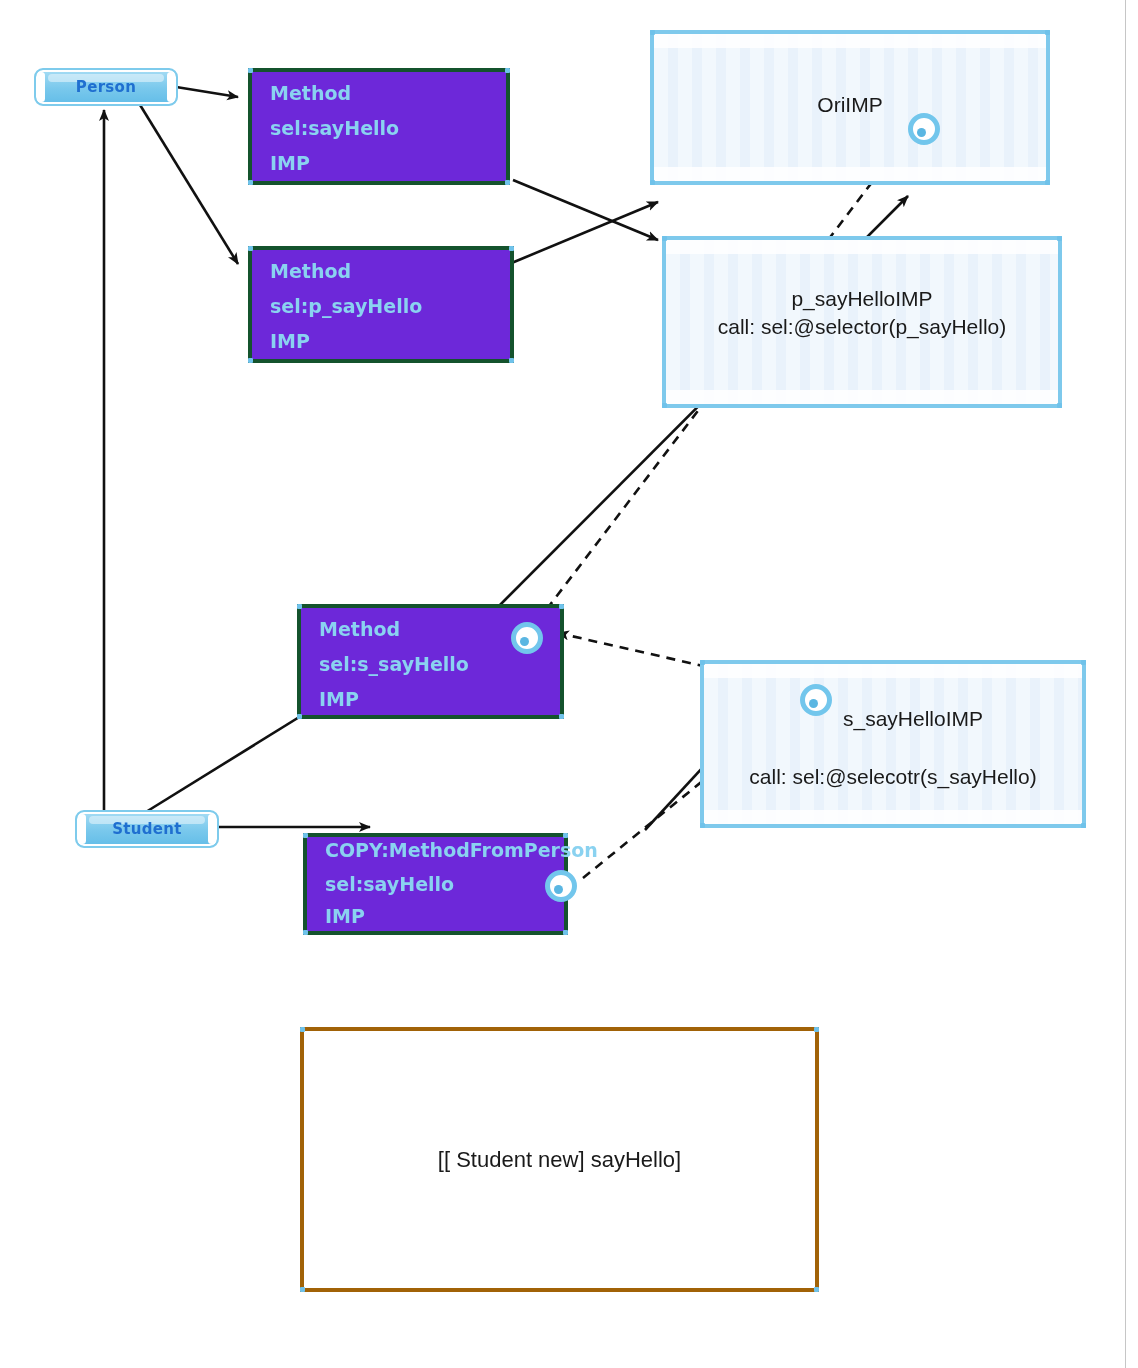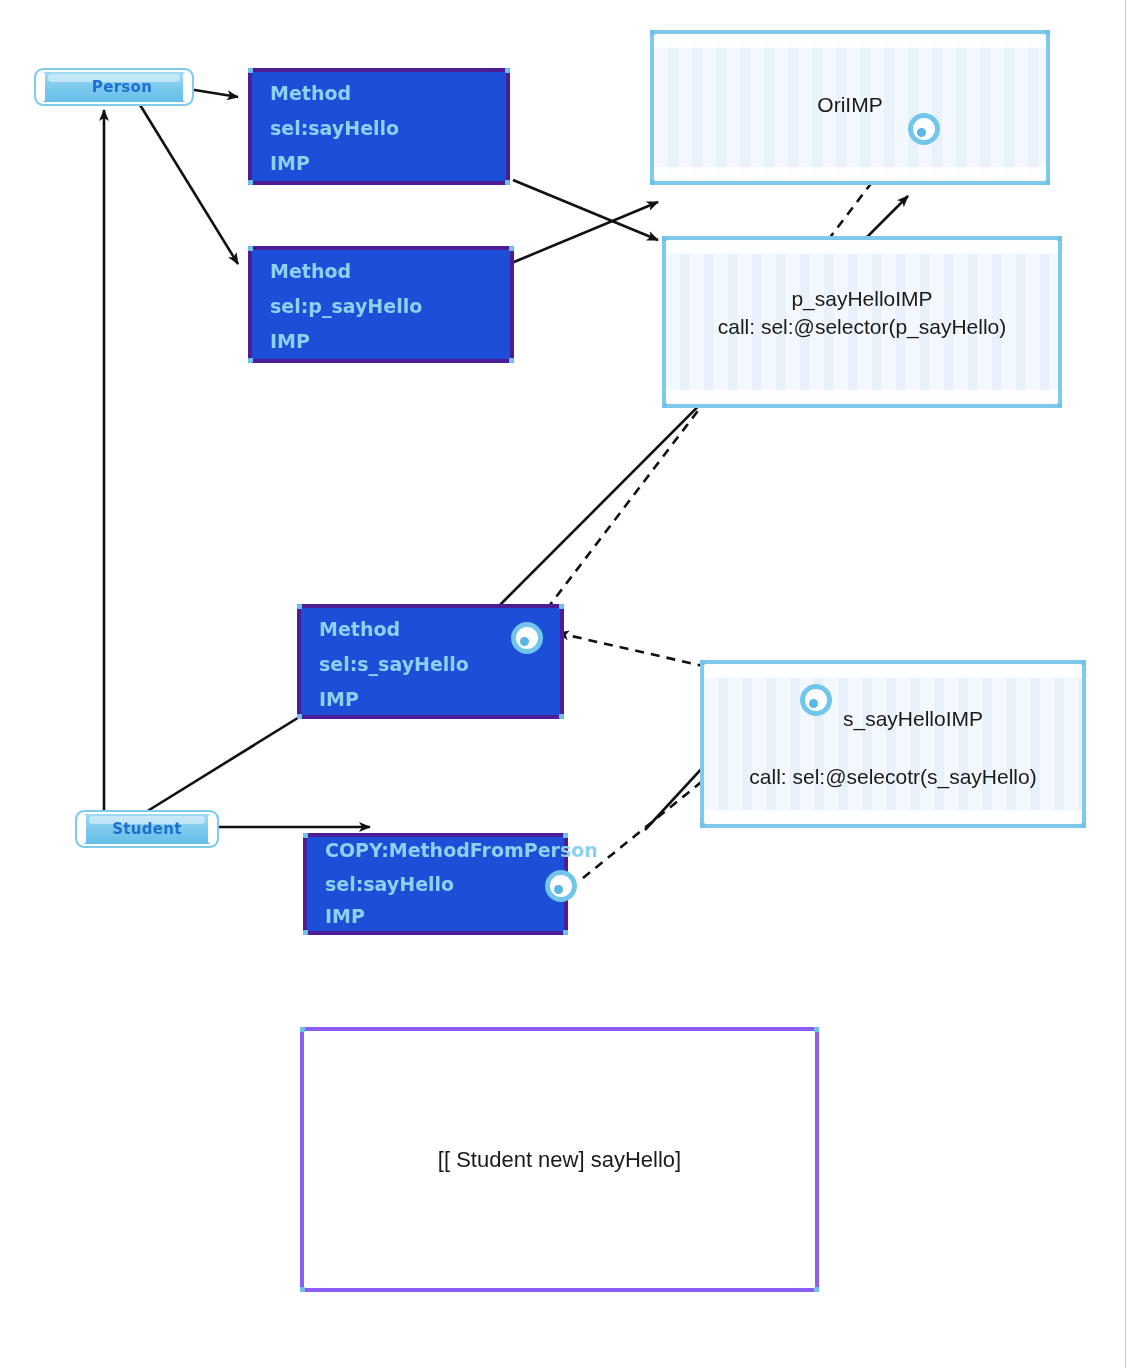--- a/index.html
+++ b/index.html
@@ -217,7 +217,7 @@
     <path d="M800,688 L558,633" fill="none" stroke="#111111" stroke-width="2.6" stroke-dasharray="9 7" marker-end="url(#ah)"></path>
   </svg>
 
-  <div class="class-pill" style="left:34px; top:68px; width:140px;padding-left:16px;">
+  <div class="class-pill" style="left:34px; top:68px; width:140px;">
     <div class="cap l"></div>
     <div class="cap r"></div>
     <span class="lbl">Person</span>

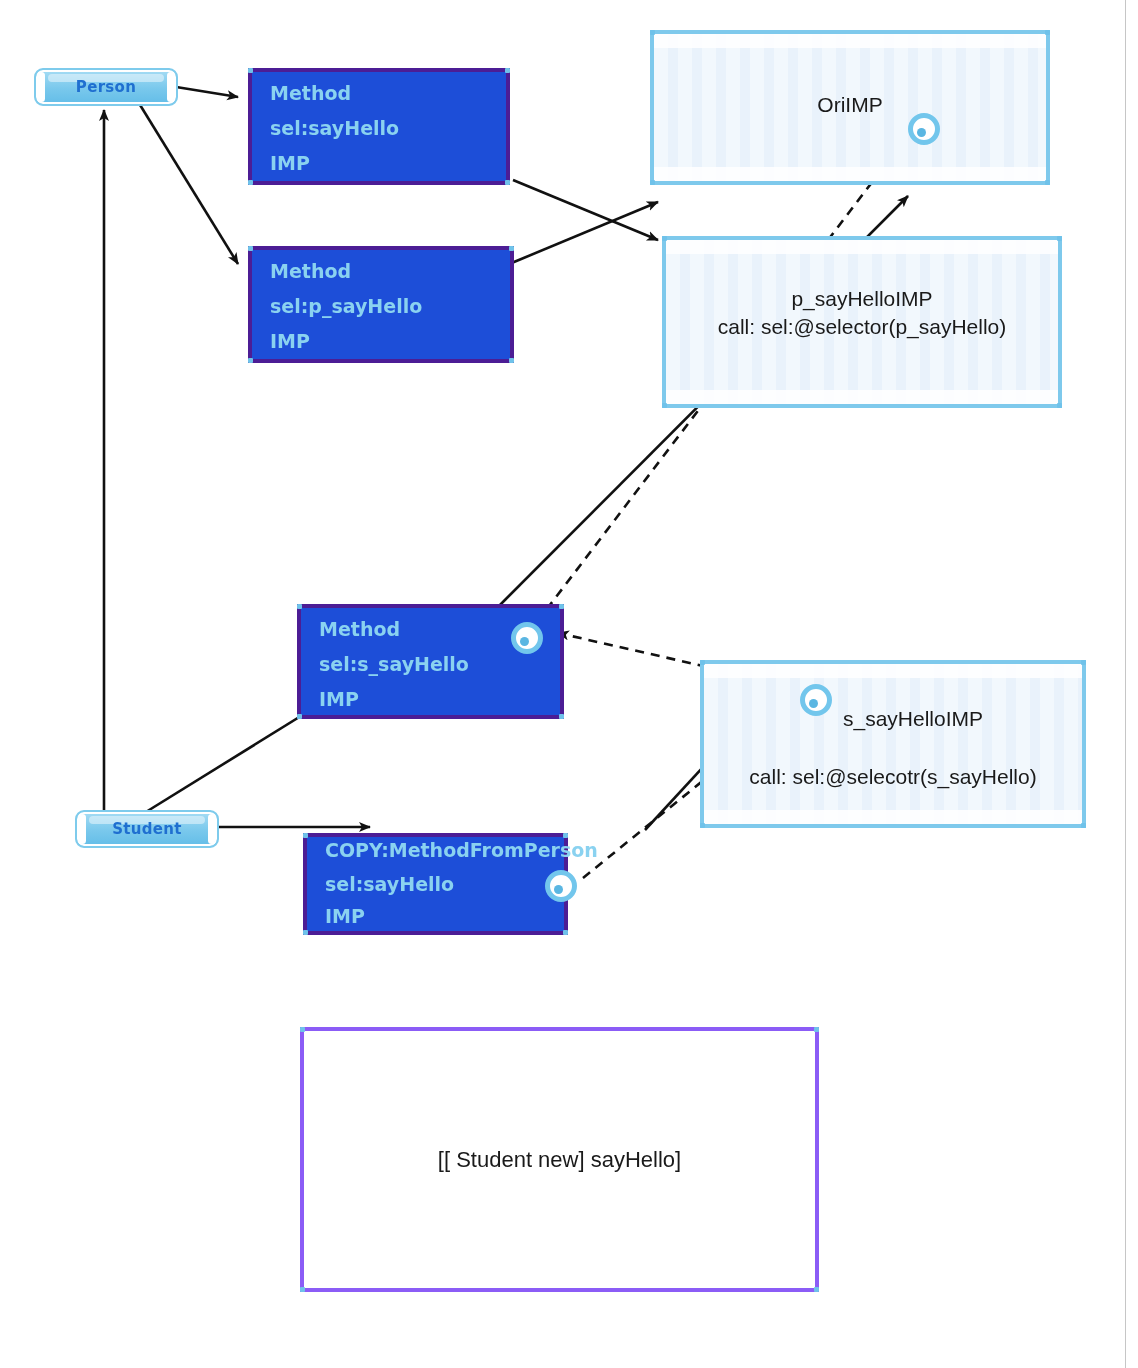--- a/index.html
+++ b/index.html
@@ -82,8 +82,8 @@
   .mbox {
     position: absolute;
     box-sizing: border-box;
-    border: 4px solid #4c1d95;
-    background: #1d4ed8;
+    border: 4px solid #14532d;
+    background: #6d28d9;
   }
   .mbox .mline {
     position: absolute;

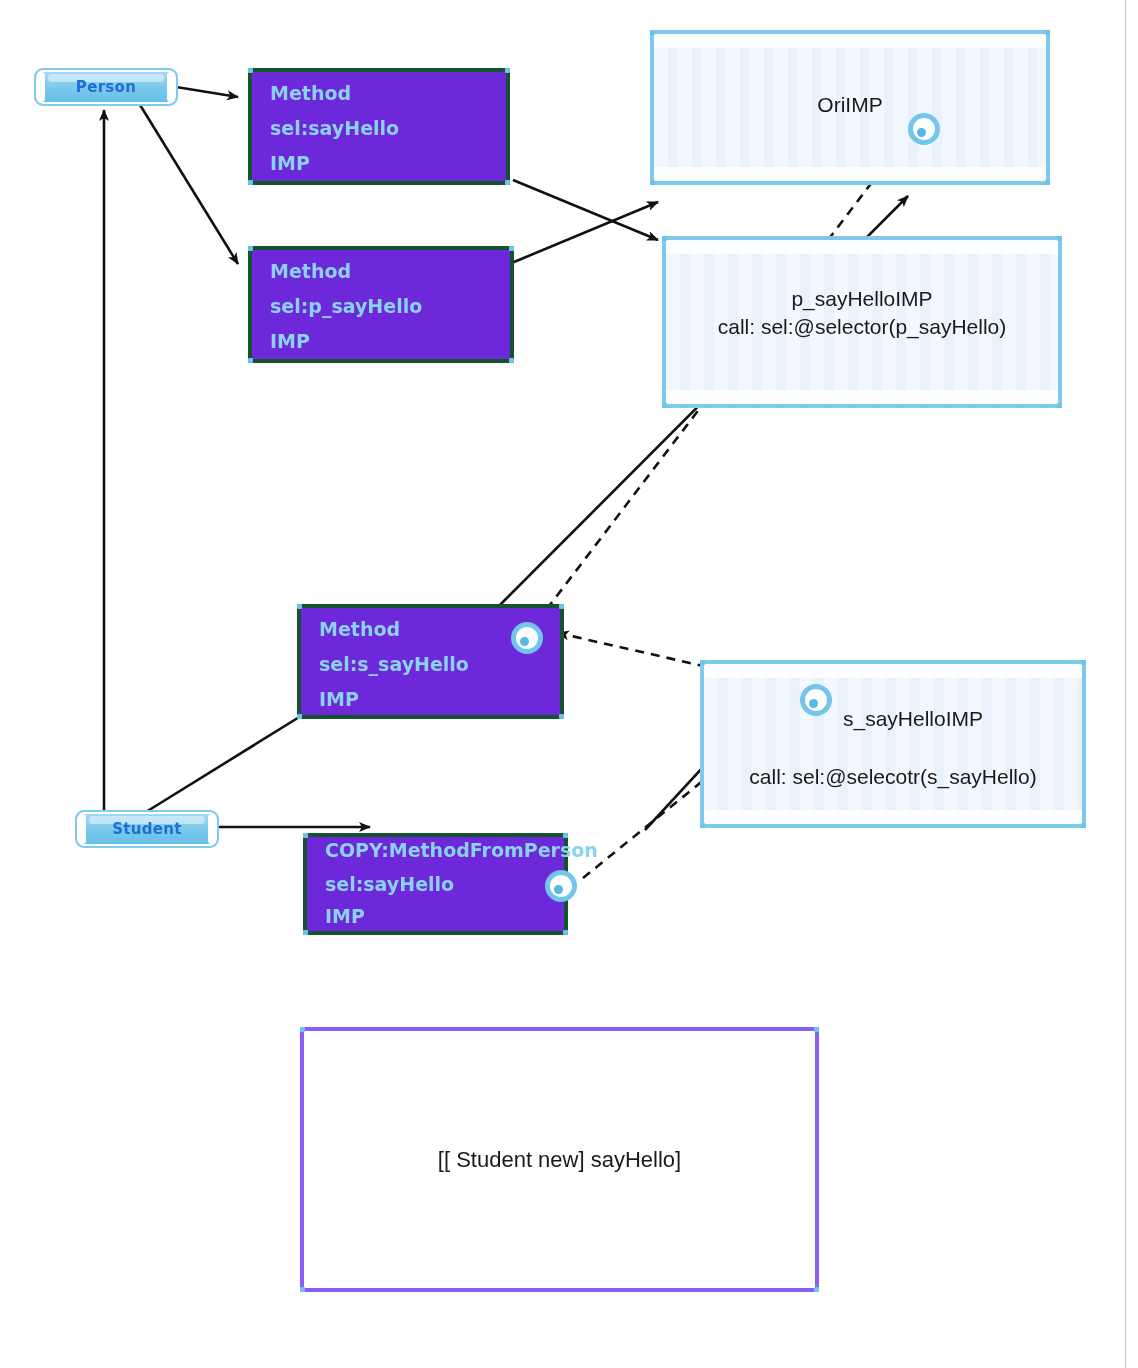--- a/index.html
+++ b/index.html
@@ -137,7 +137,7 @@
   .plainbox {
     position: absolute;
     box-sizing: border-box;
-    border: 4px solid #8b5cf6;
+    border: 4px solid #a16207;
     background: #ffffff;
     display: flex;
     align-items: center;

